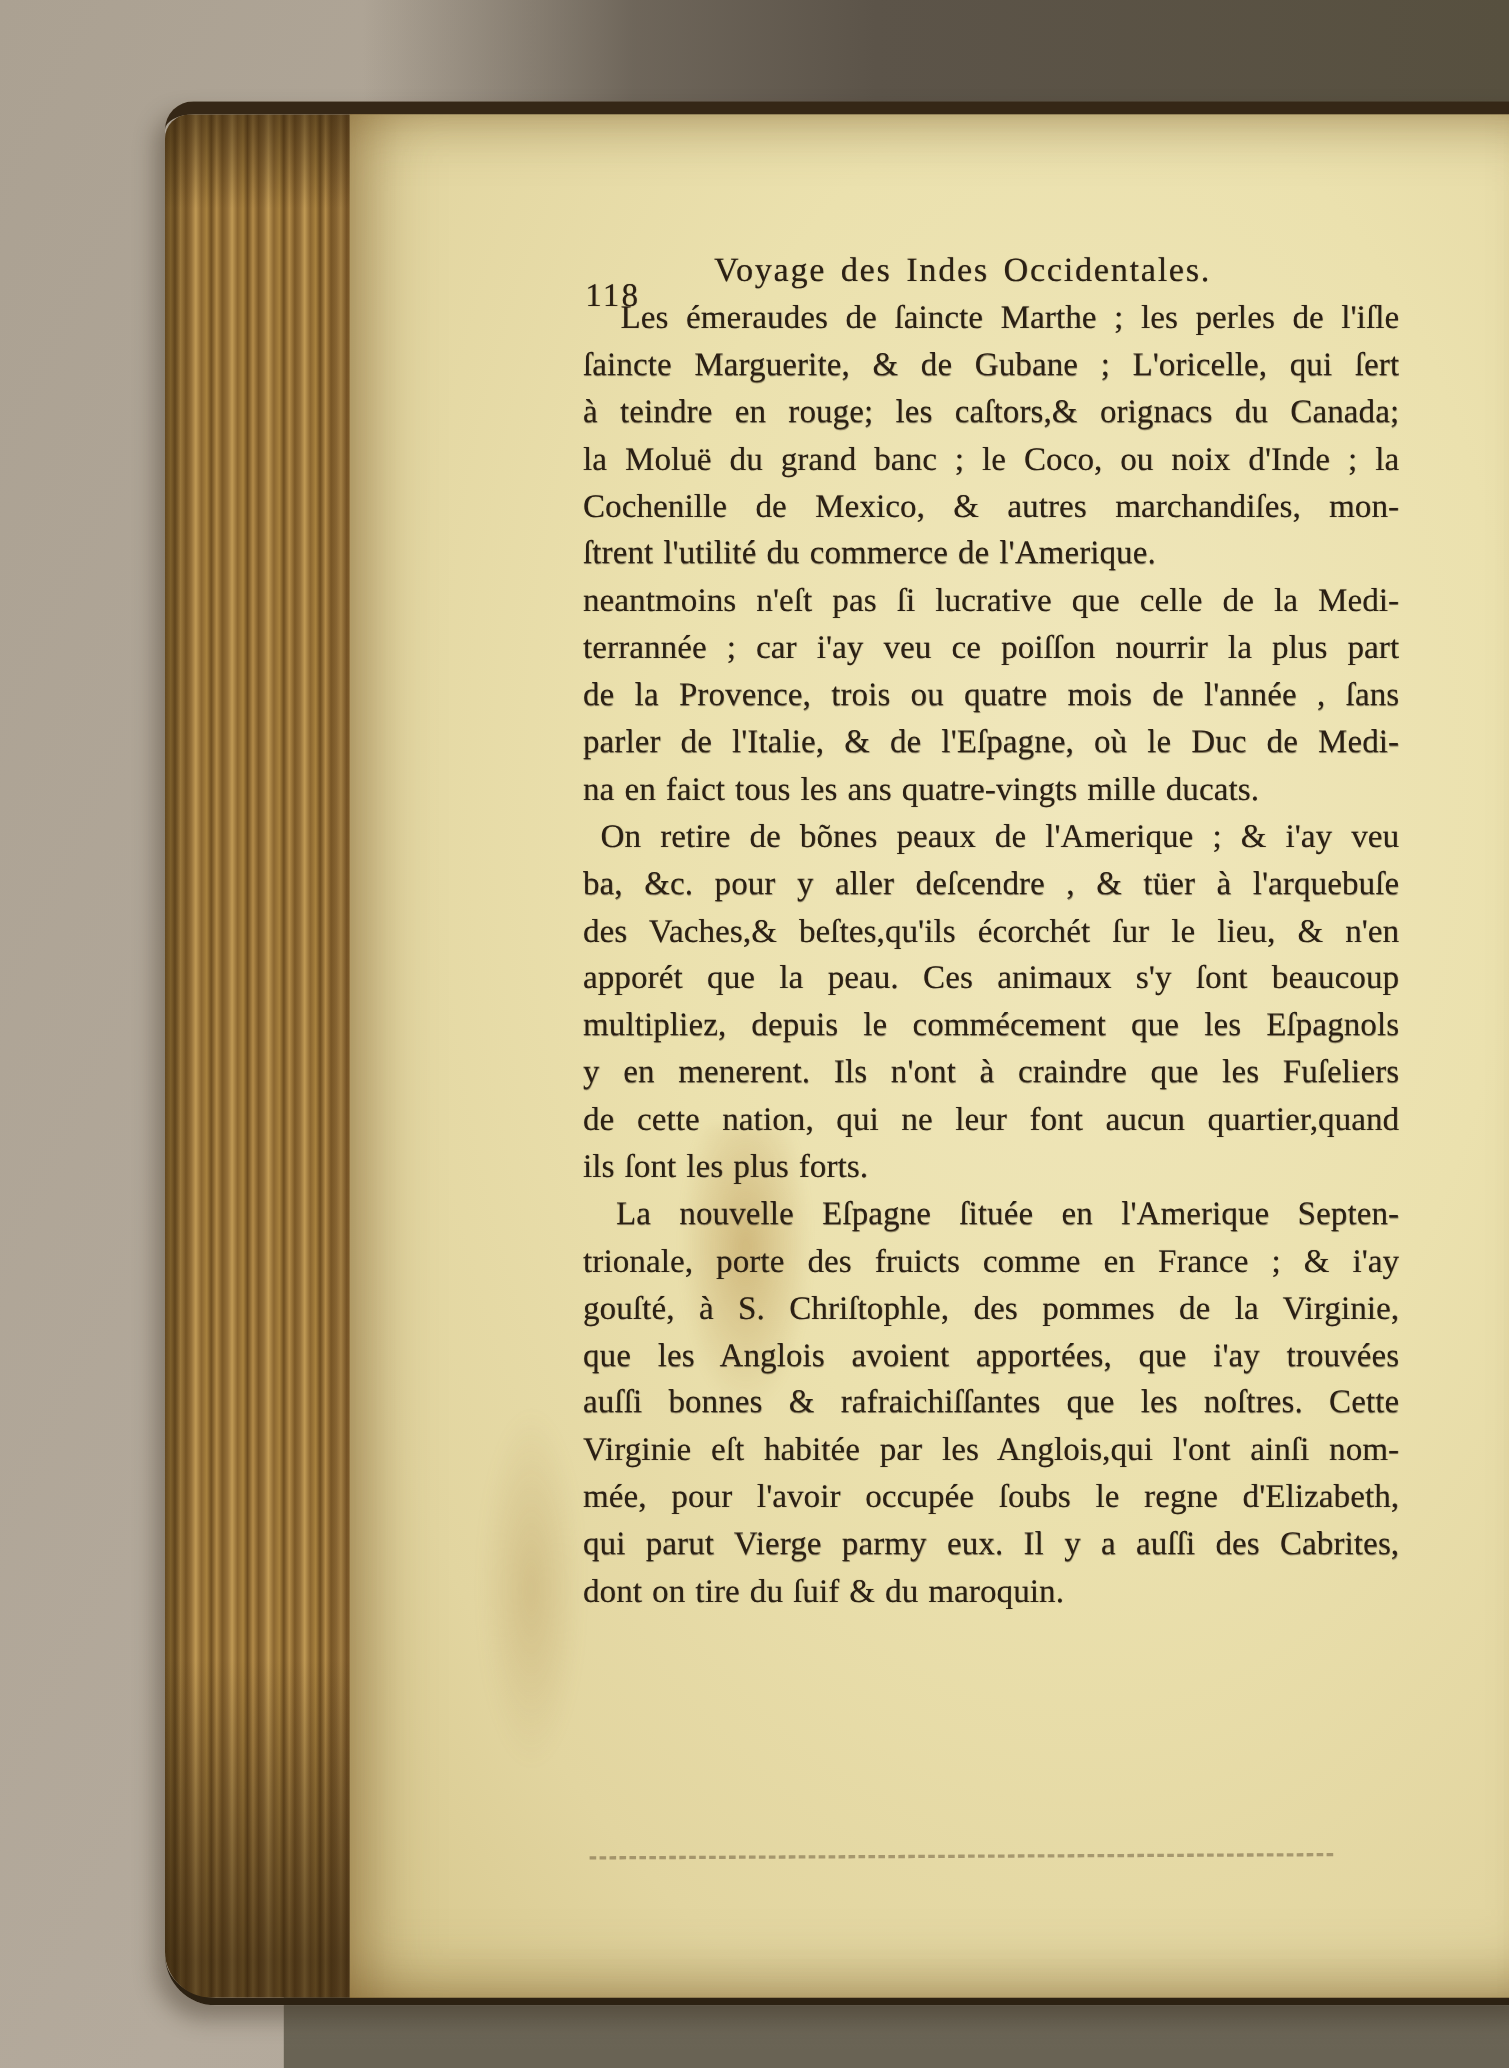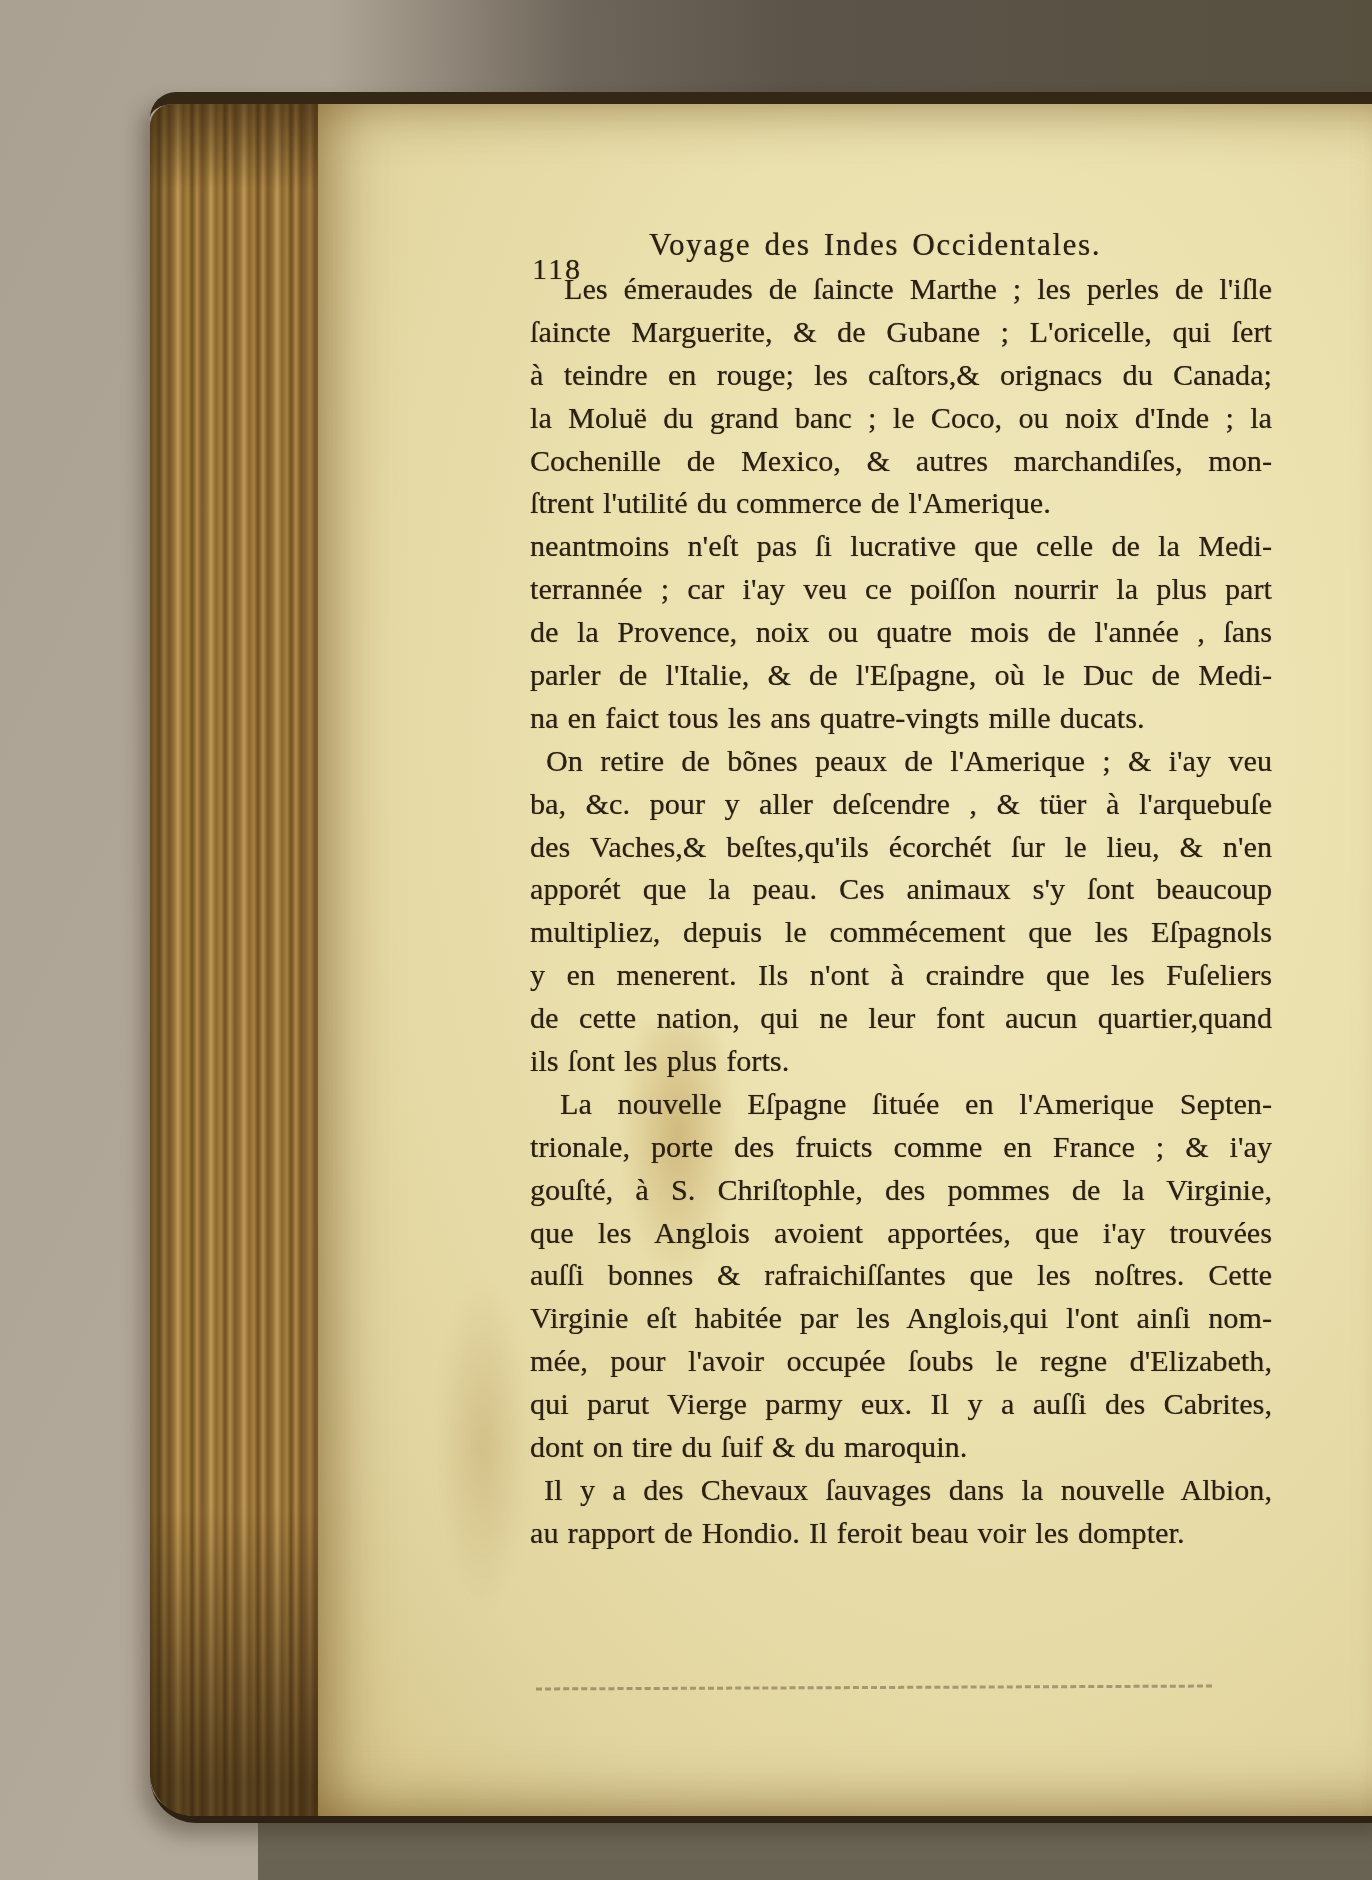--- a/index.html
+++ b/index.html
@@ -117,7 +117,7 @@
             <div class="para">
               <div class="line">neantmoins n'eſt pas ſi lucrative que celle de la Medi-</div>
               <div class="line">terrannée ; car i'ay veu ce poiſſon nourrir la plus part</div>
-              <div class="line">de la Provence, noix ou quatre mois de l'année , ſans</div>
+              <div class="line">de la Provence, trois ou quatre mois de l'année , ſans</div>
               <div class="line">parler de l'Italie, &amp; de l'Eſpagne, où le Duc de Medi-</div>
               <div class="line plast">na en faict tous les ans quatre-vingts mille ducats.</div>
             </div>

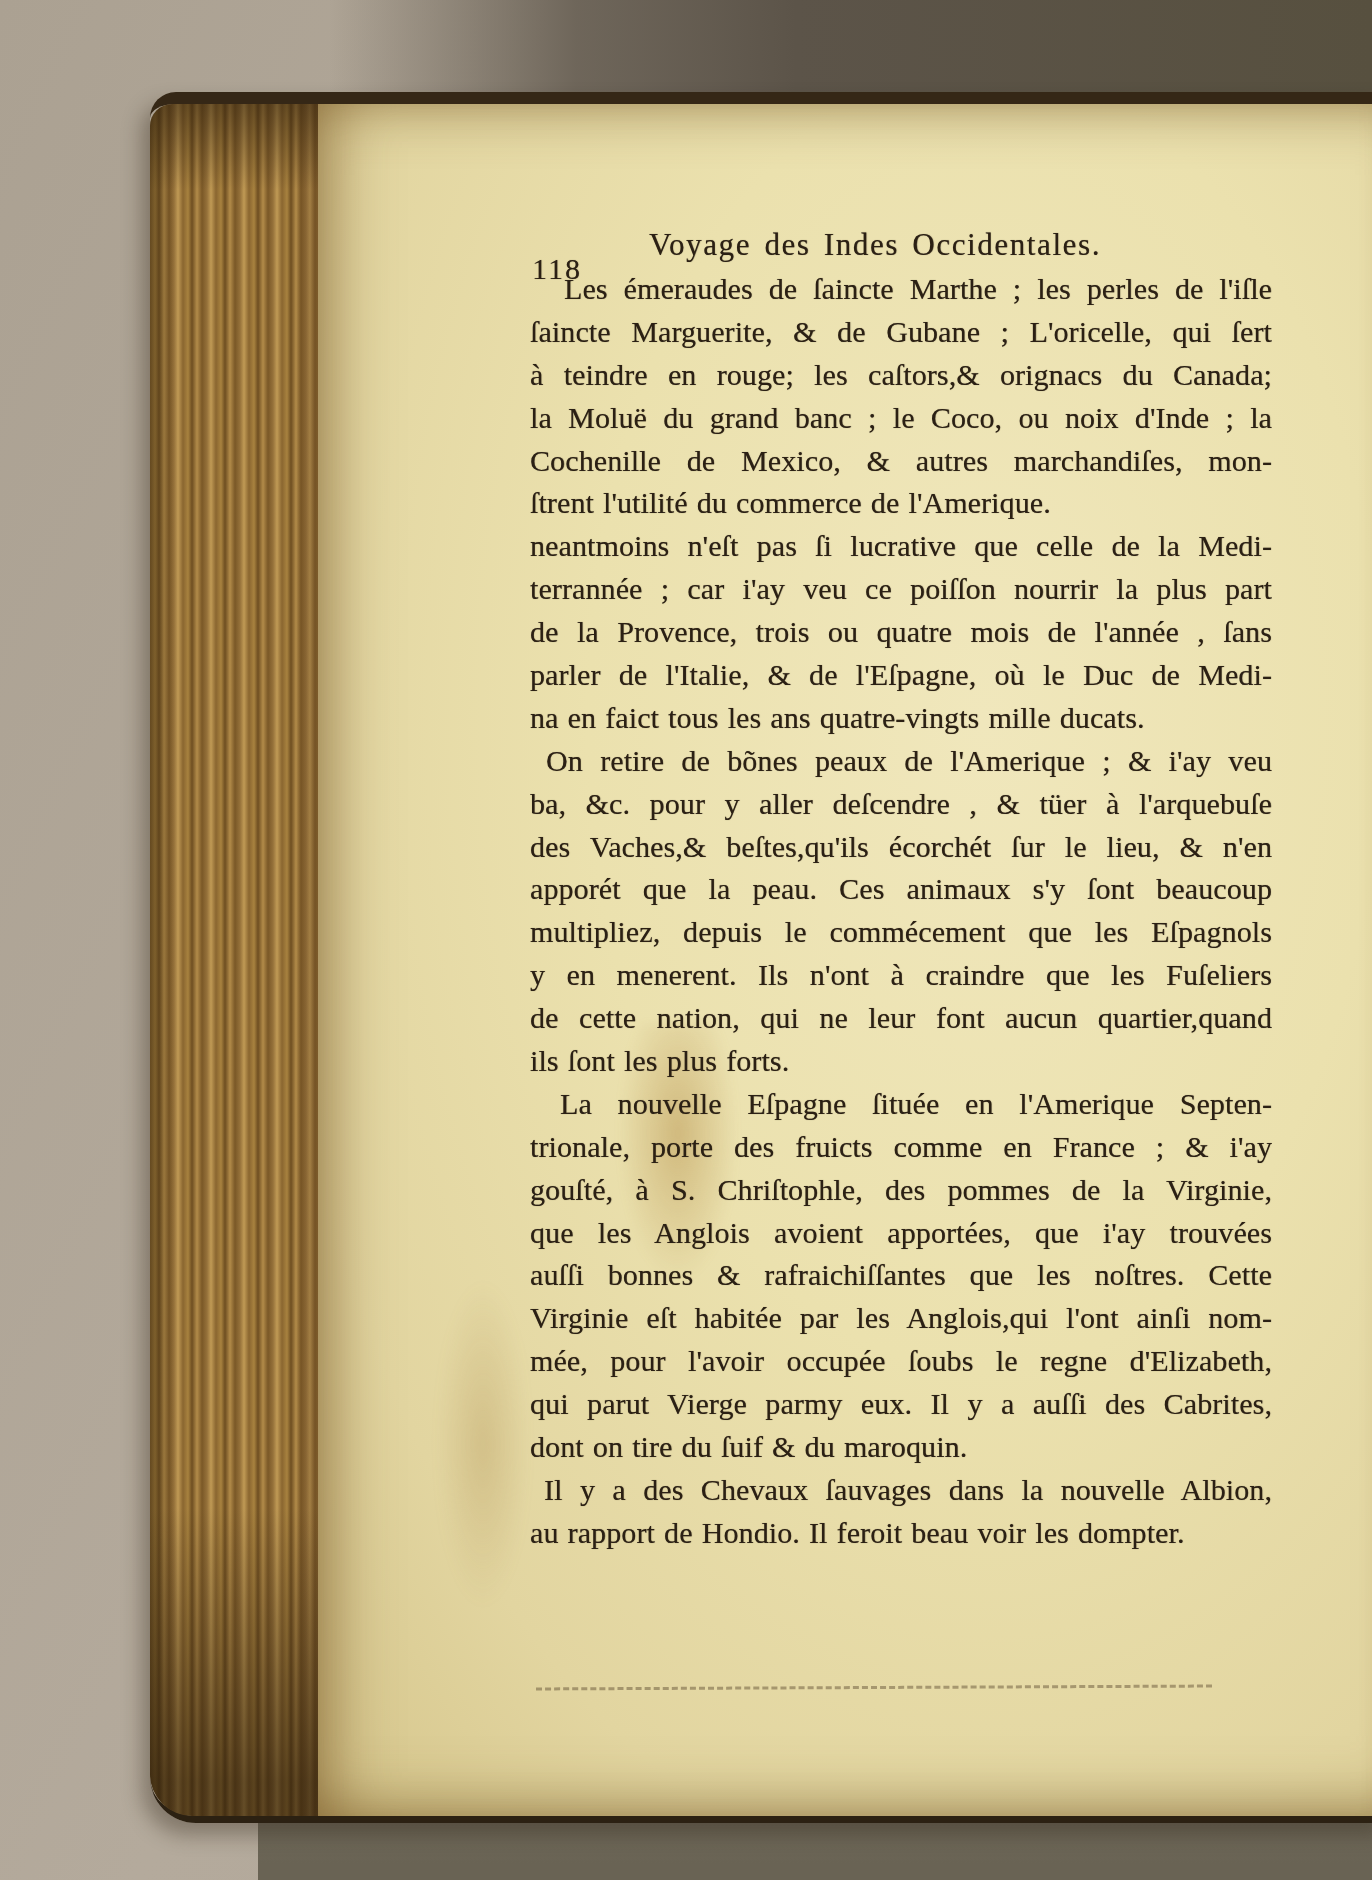--- a/index.html
+++ b/index.html
@@ -142,10 +142,6 @@
               <div class="line">qui parut Vierge parmy eux.  Il y a auſſi des Cabrites,</div>
               <div class="line plast">dont on tire du ſuif &amp; du maroquin.</div>
             </div>
-            <div class="para">
-              <div class="line" style="text-indent: 14px;">Il y a des Chevaux ſauvages dans la nouvelle Albion,</div>
-              <div class="line plast">au rapport de Hondio.  Il feroit beau voir les dompter.</div>
-            </div>
           </div>
 
         <div class="underline-mark"></div>

